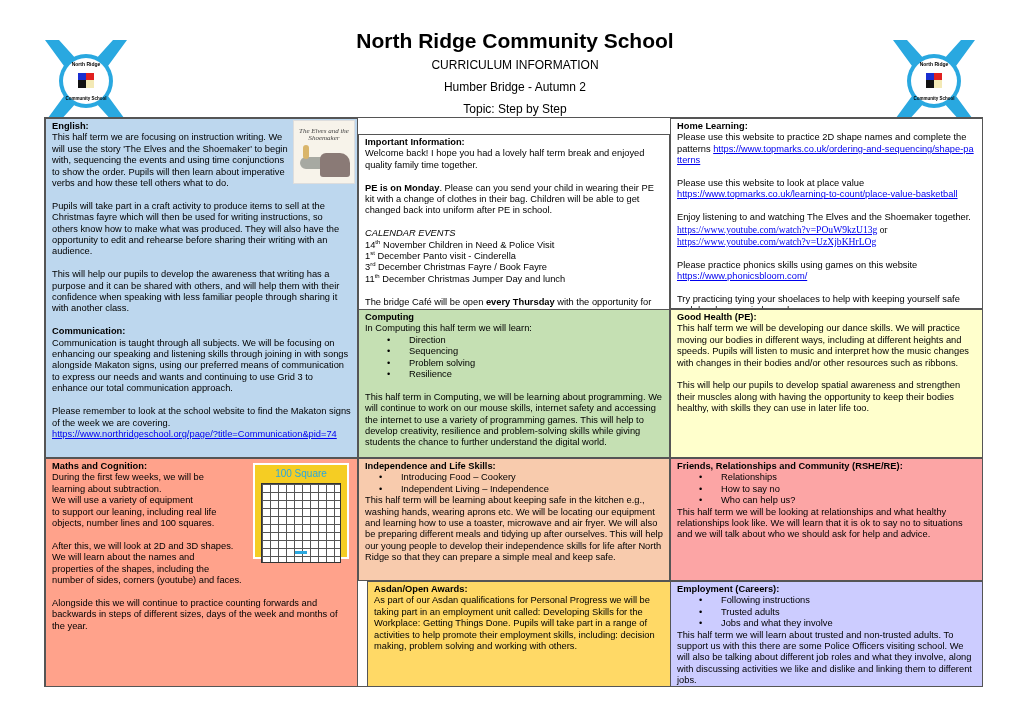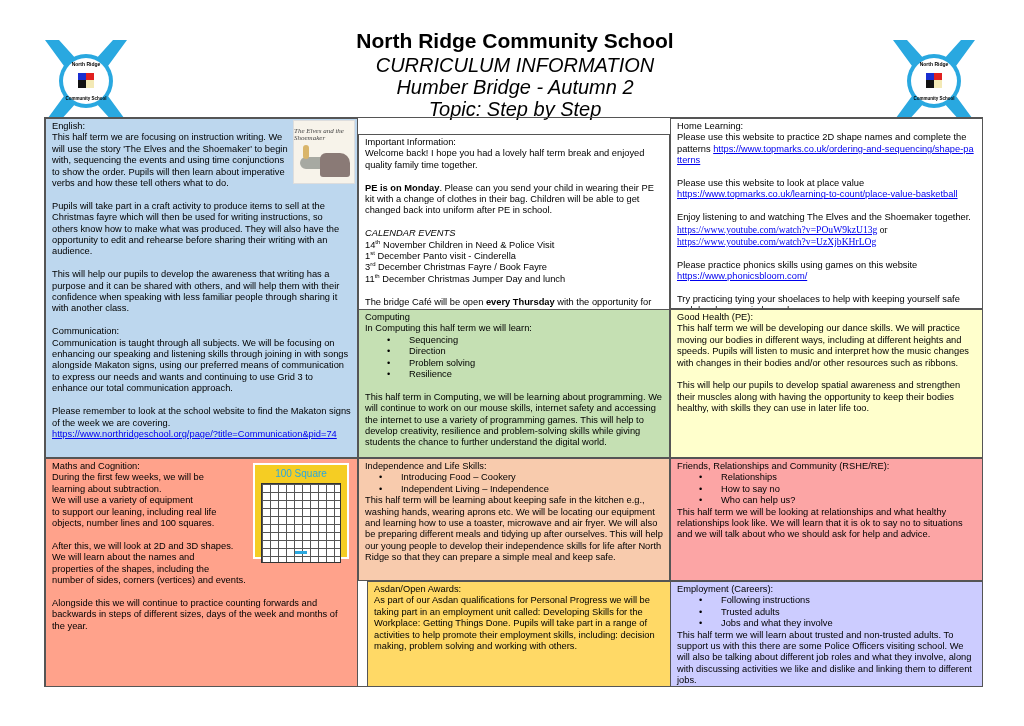--- a/index.html
+++ b/index.html
@@ -8,7 +8,7 @@
     .header { position: absolute; left: 0; top: 12px; width: 1024px; height: 117px; }
     .title-block { position: absolute; left: 300px; width: 430px; top: 16px; text-align: center; }
     .school-name { font-size: 21px; font-weight: bold; line-height: 26px; margin-top: 0; }
-    .sub { font-size: 20px; line-height: 22px; font-style: italic; }
+    .sub { font-size: 12px; line-height: 22px; }
     .logo { position: absolute; width: 82px; height: 82px; }
     .logo.left { left: 45px; top: 28px; }
     .logo.right { left: 893px; top: 28px; }

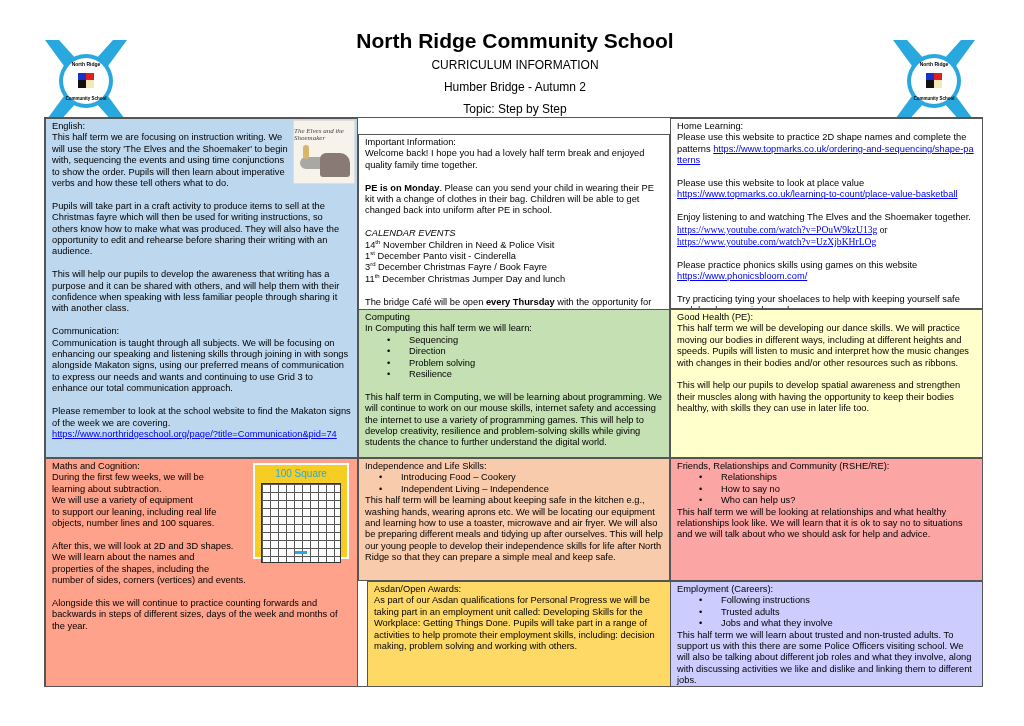--- a/index.html
+++ b/index.html
@@ -17,7 +17,7 @@
             border: 1px solid #555; box-sizing: border-box; }
     .cell { position: absolute; box-sizing: border-box; border: 1px solid #555;
             padding: 2px 6px 0 6px; font-size: 9.3px; line-height: 11.4px; overflow: hidden; }
-    .cell .h { font-weight: normal; }
+    .cell .h { font-weight: bold; }
     .cell p { margin: 0 0 11.4px 0; }
     .cell p.last { margin-bottom: 0; }
     .cell a { color: #0000ee; text-decoration: underline; word-break: break-all; }

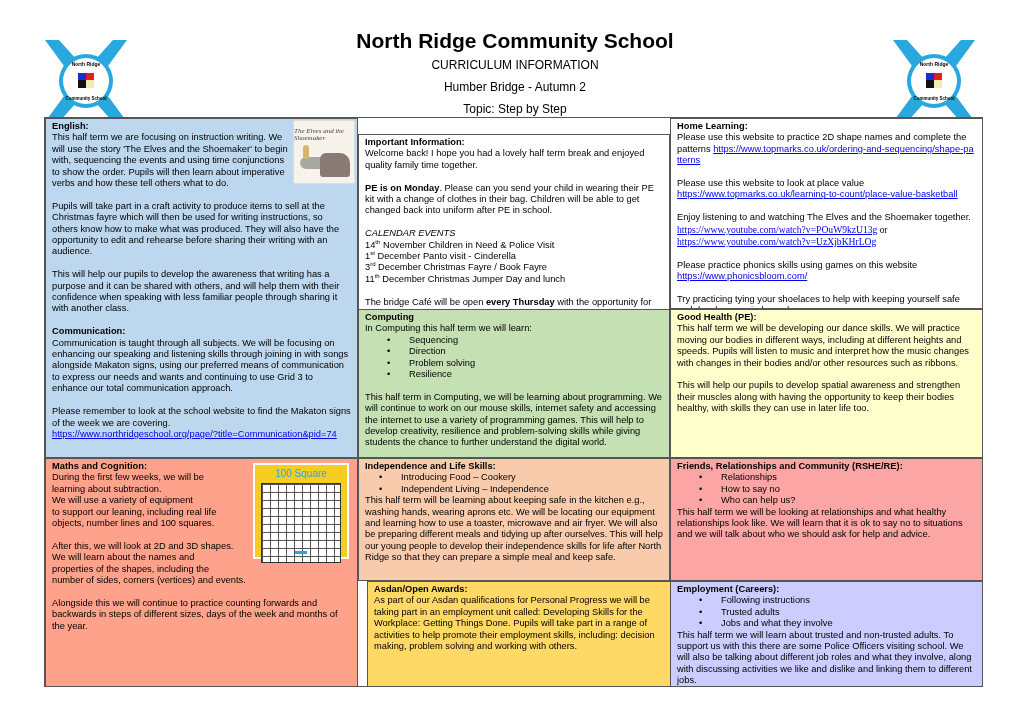--- a/index.html
+++ b/index.html
@@ -46,7 +46,7 @@
     .book { position: absolute; right: 2px; top: 1px; width: 62px; height: 64px;
             background: #f7f3ea; border: 1px solid #ddd; box-sizing: border-box; }
     .book .t { font-family: "Liberation Serif", serif; font-style: italic; font-size: 7px; line-height: 7px;
-               text-align: left; color: #444; margin-top: 7px; }
+               text-align: center; color: #444; margin-top: 7px; }
     .book .boot { position: absolute; left: 26px; top: 32px; width: 30px; height: 24px;
                   background: #8a7a76; border-radius: 6px 10px 3px 3px; }
     .book .shoe { position: absolute; left: 6px; top: 36px; width: 26px; height: 12px;

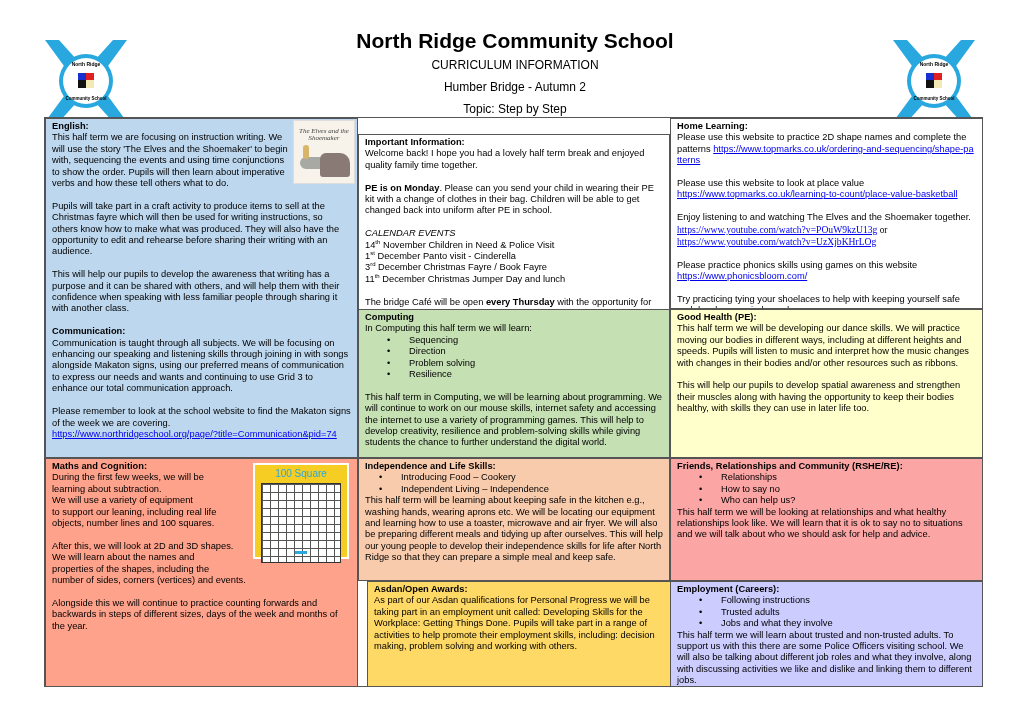--- a/index.html
+++ b/index.html
@@ -159,8 +159,8 @@
     <div class="h">Computing</div>
     <div>In Computing this half term we will learn:</div>
     <ul class="ind">
+      <li>Direction</li>
       <li>Sequencing</li>
-      <li>Direction</li>
       <li>Problem solving</li>
       <li>Resilience</li>
     </ul>

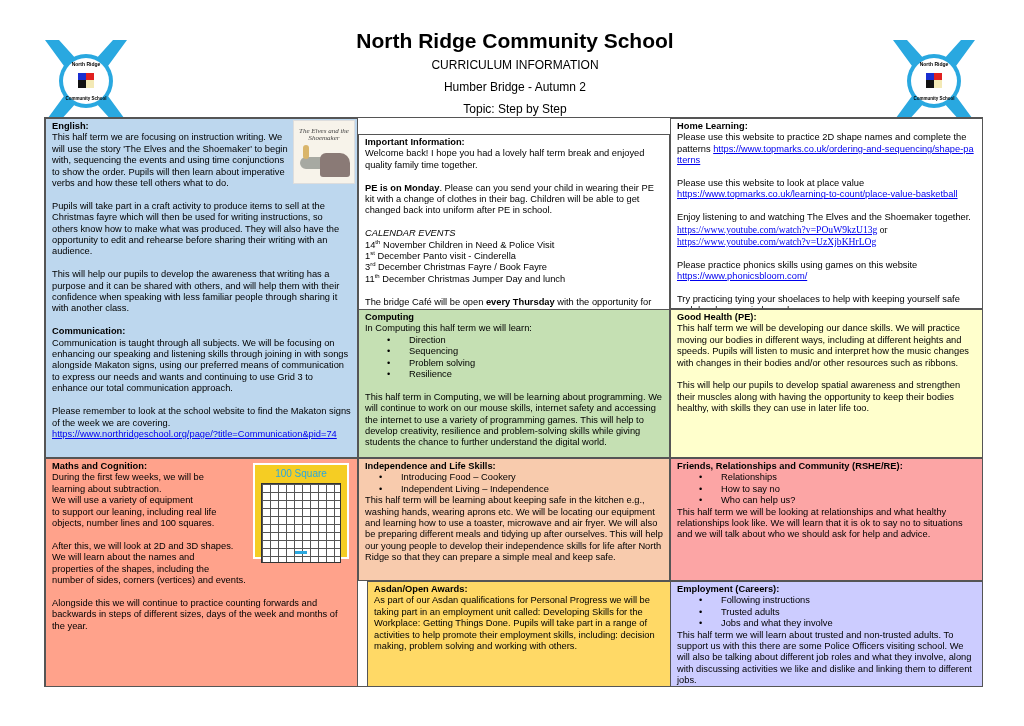--- a/index.html
+++ b/index.html
@@ -136,7 +136,7 @@
       <div>After this, we will look at 2D and 3D shapes.</div>
       <div>We will learn about the names and</div>
       <div>properties of the shapes, including the</div>
-      <div>number of sides, corners (vertices) and events.</div>
+      <div>number of sides, corners (youtube) and faces.</div>
     </div>
     <div style="height:11.4px"></div>
     <p class="last">Alongside this we will continue to practice counting forwards and backwards in steps of different sizes, days of the week and months of the year.</p>

